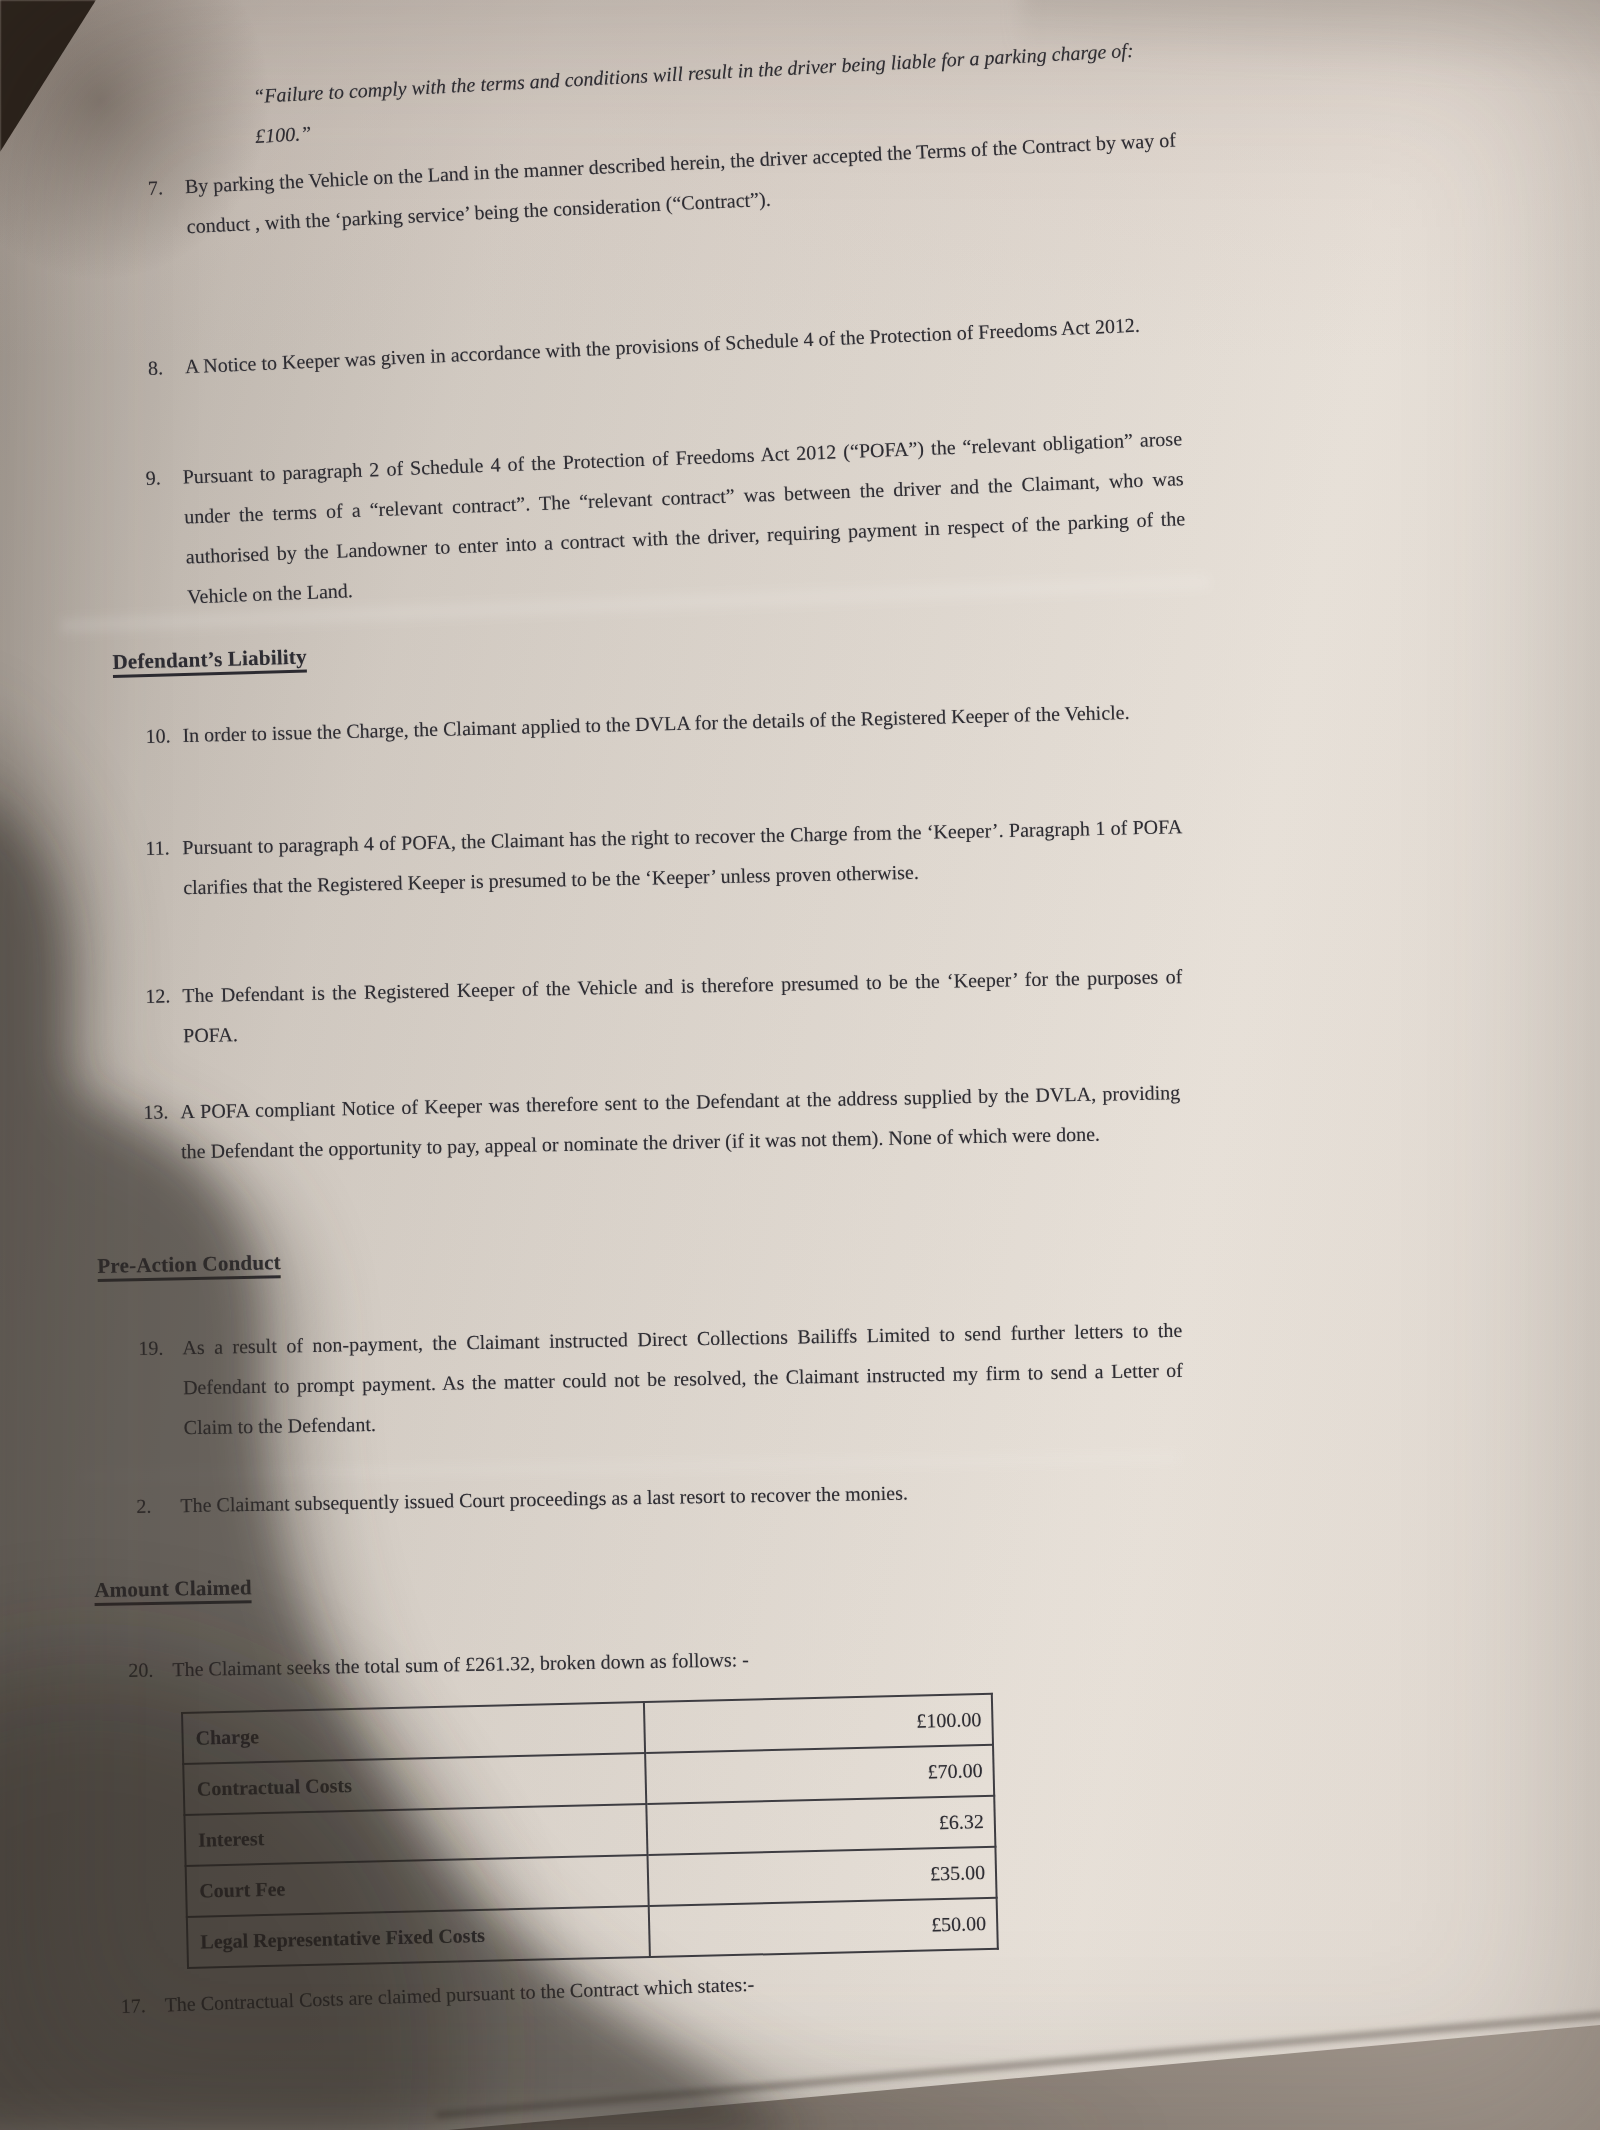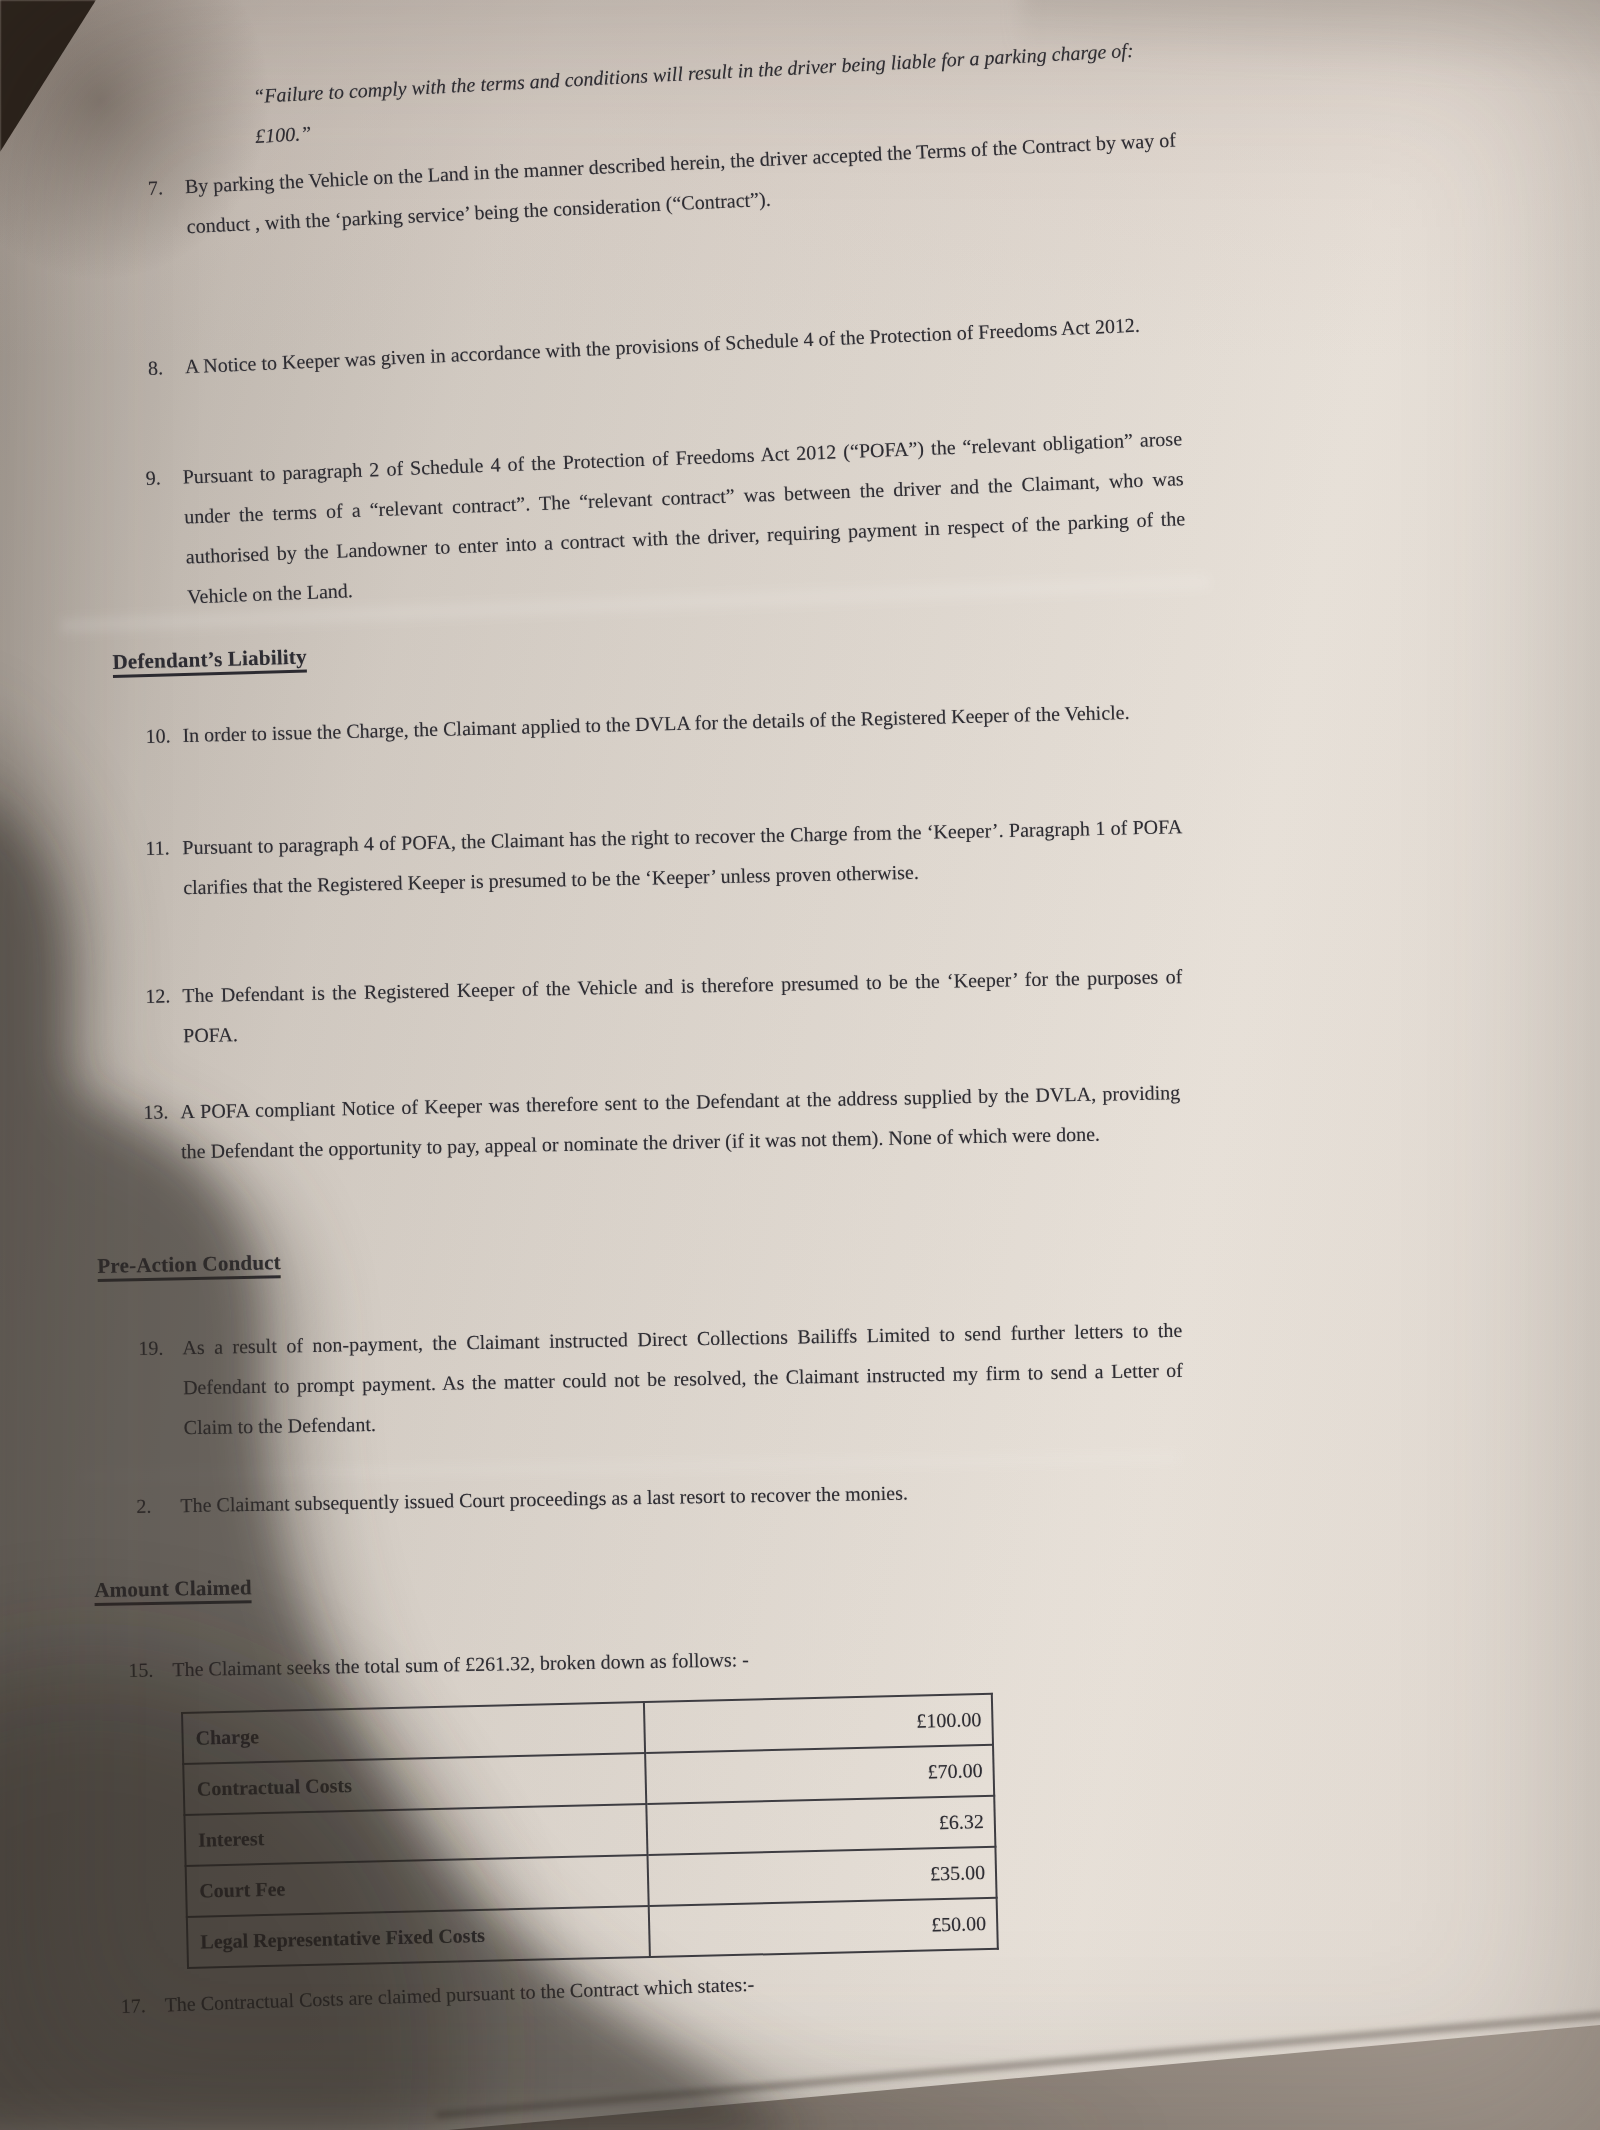--- a/index.html
+++ b/index.html
@@ -111,7 +111,7 @@
     </div>
 
     <div class="block item-b" style="left:128px;top:1650px;width:1010px;transform:rotate(-1deg);">
-      <span class="num">15.</span><span>The Claimant seeks the total sum of £261.32, broken down as follows: -</span>
+      <span class="num">20.</span><span>The Claimant seeks the total sum of £261.32, broken down as follows: -</span>
     </div>
 
     <div class="block" style="left:181px;top:1712px;width:812px;transform:rotate(-1.35deg);">

